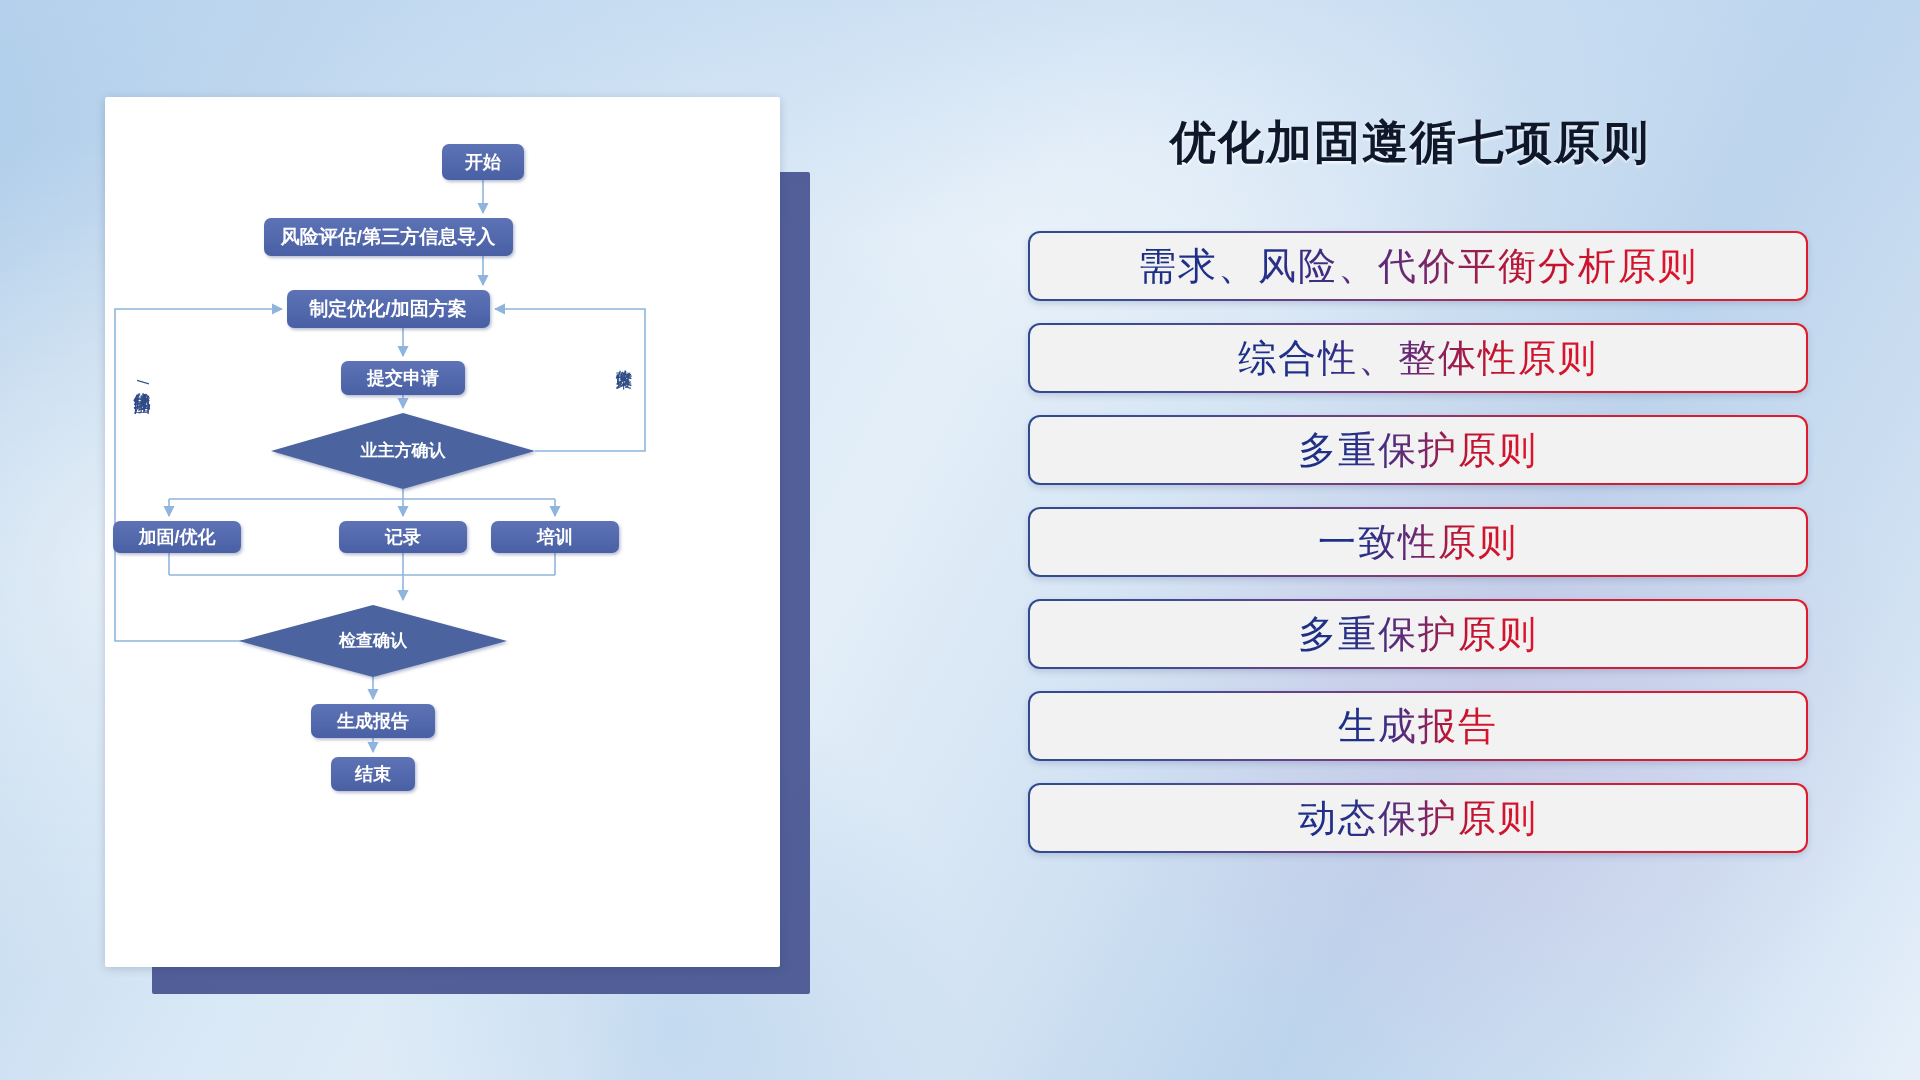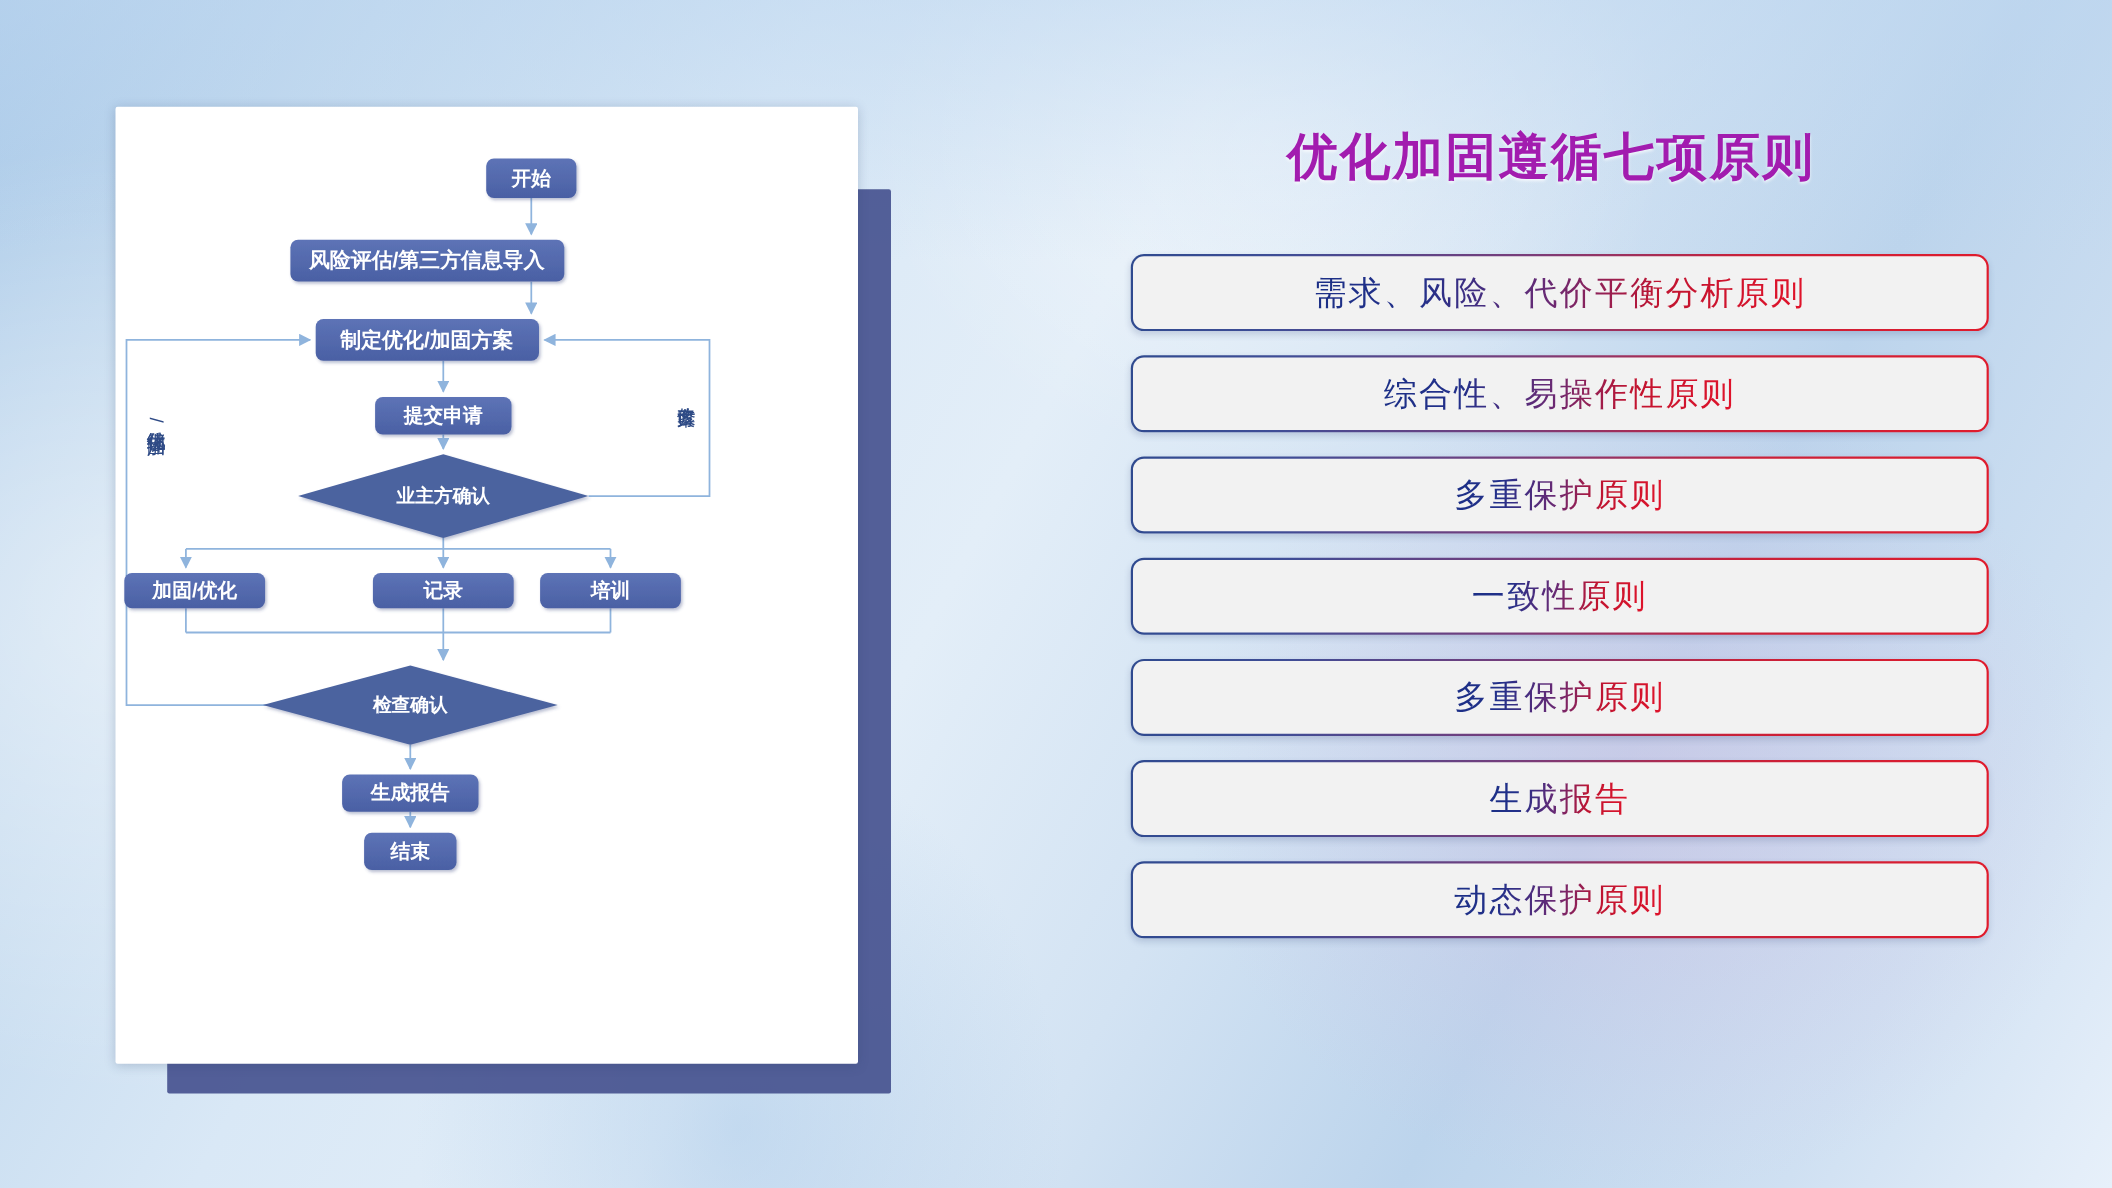--- a/index.html
+++ b/index.html
@@ -48,7 +48,7 @@
     position:absolute;left:0;top:42px;width:820px;
     text-align:center;
     font-size:46px;font-weight:bold;letter-spacing:2px;
-    color:#a21caf;
+    color:#0f172a;
     text-shadow:0 2px 3px rgba(255,255,255,.75);
     white-space:nowrap;
   }

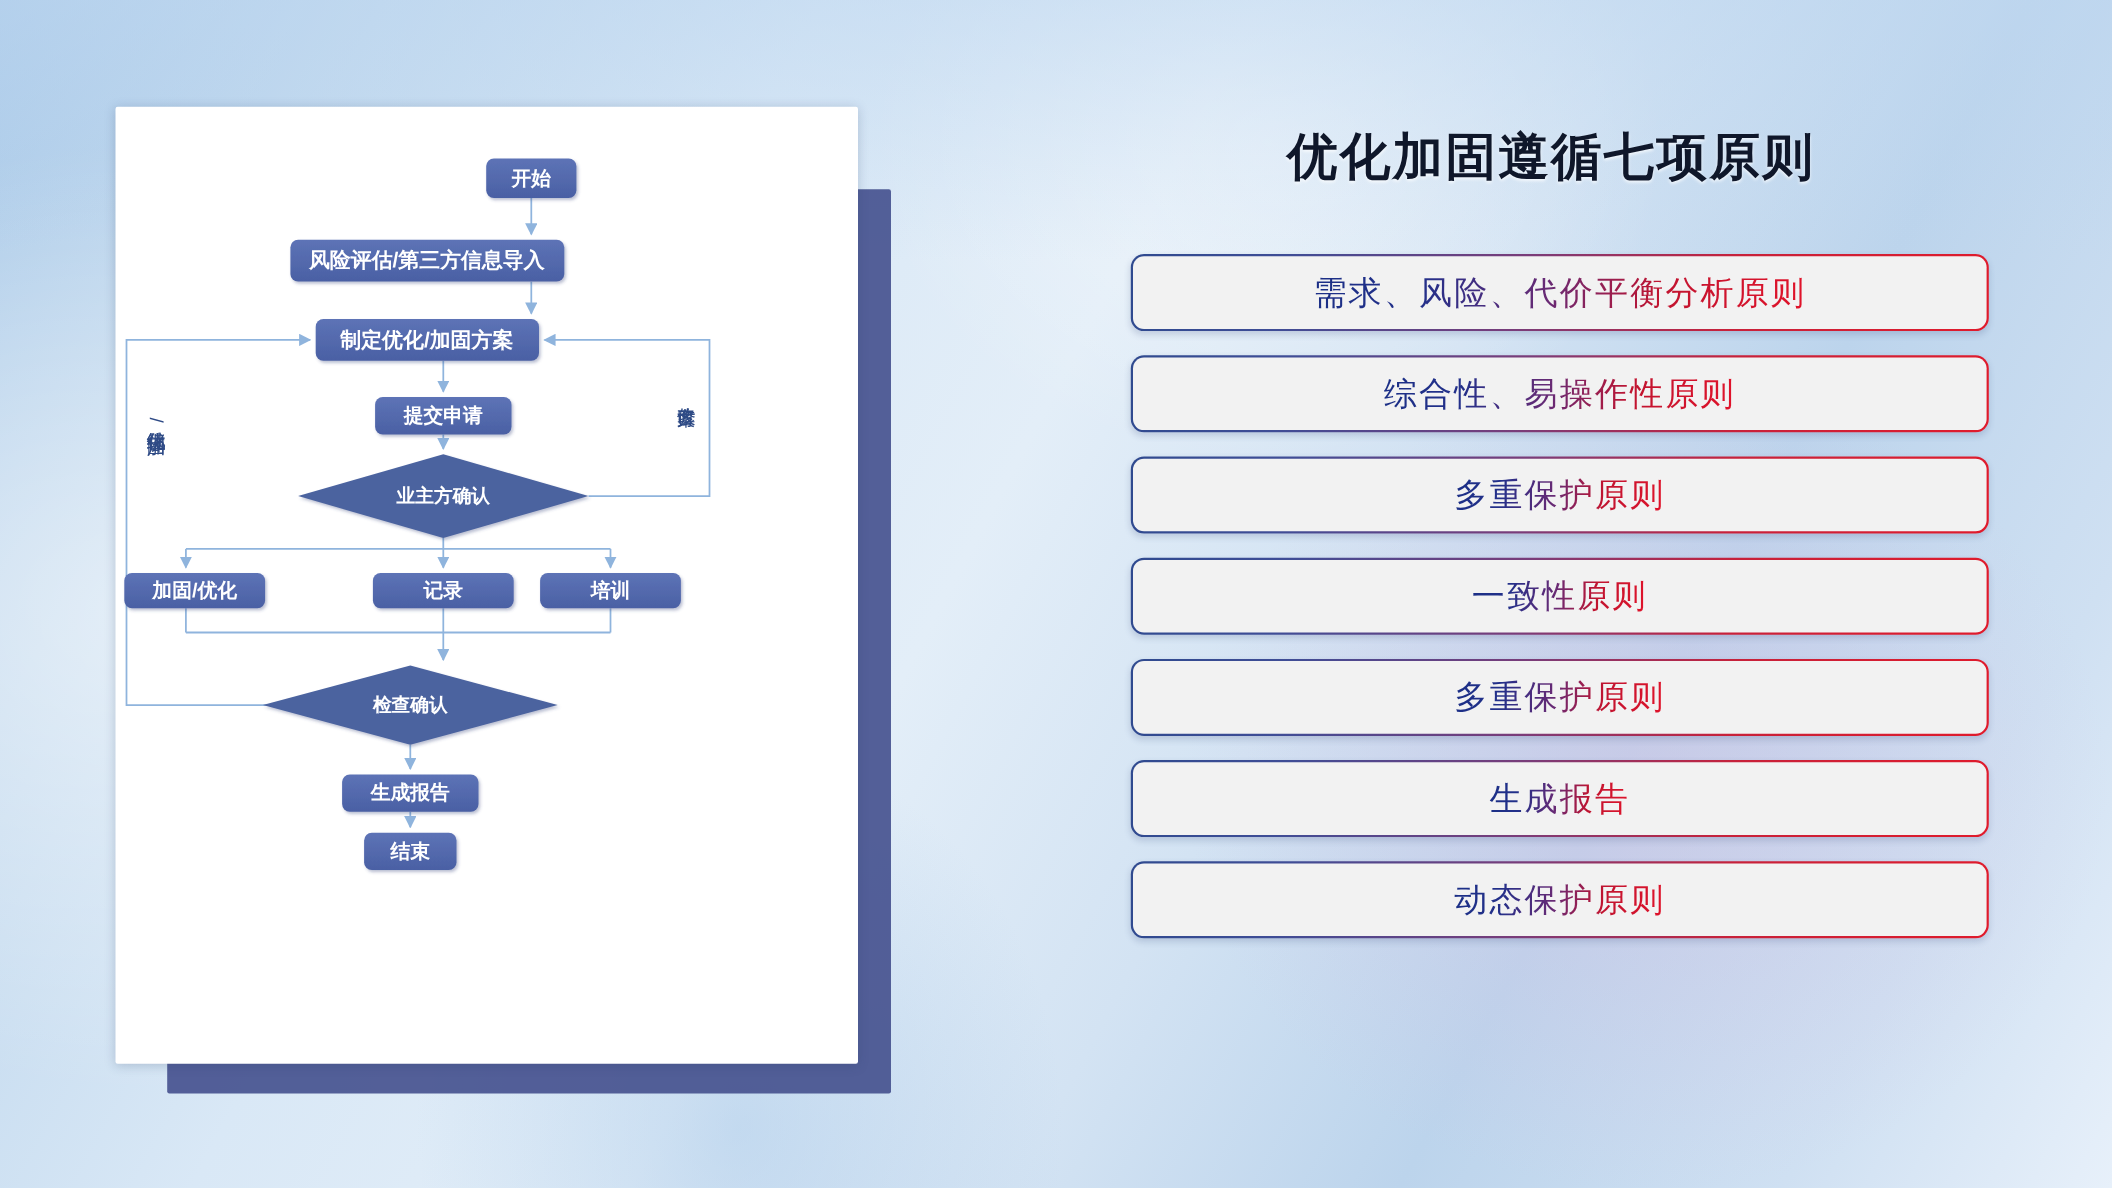--- a/index.html
+++ b/index.html
@@ -67,7 +67,7 @@
     display:flex;align-items:center;justify-content:center;
   }
   .card-label{
-    font-size:30px;font-weight:normal;letter-spacing:2px;
+    font-size:38px;font-weight:normal;letter-spacing:2px;
     background:linear-gradient(95deg,#1b2f86 0%,#23308a 22%,#6a2a74 48%,#c01430 70%,#e1132a 100%);
     -webkit-background-clip:text;background-clip:text;
     -webkit-text-fill-color:transparent;color:transparent;

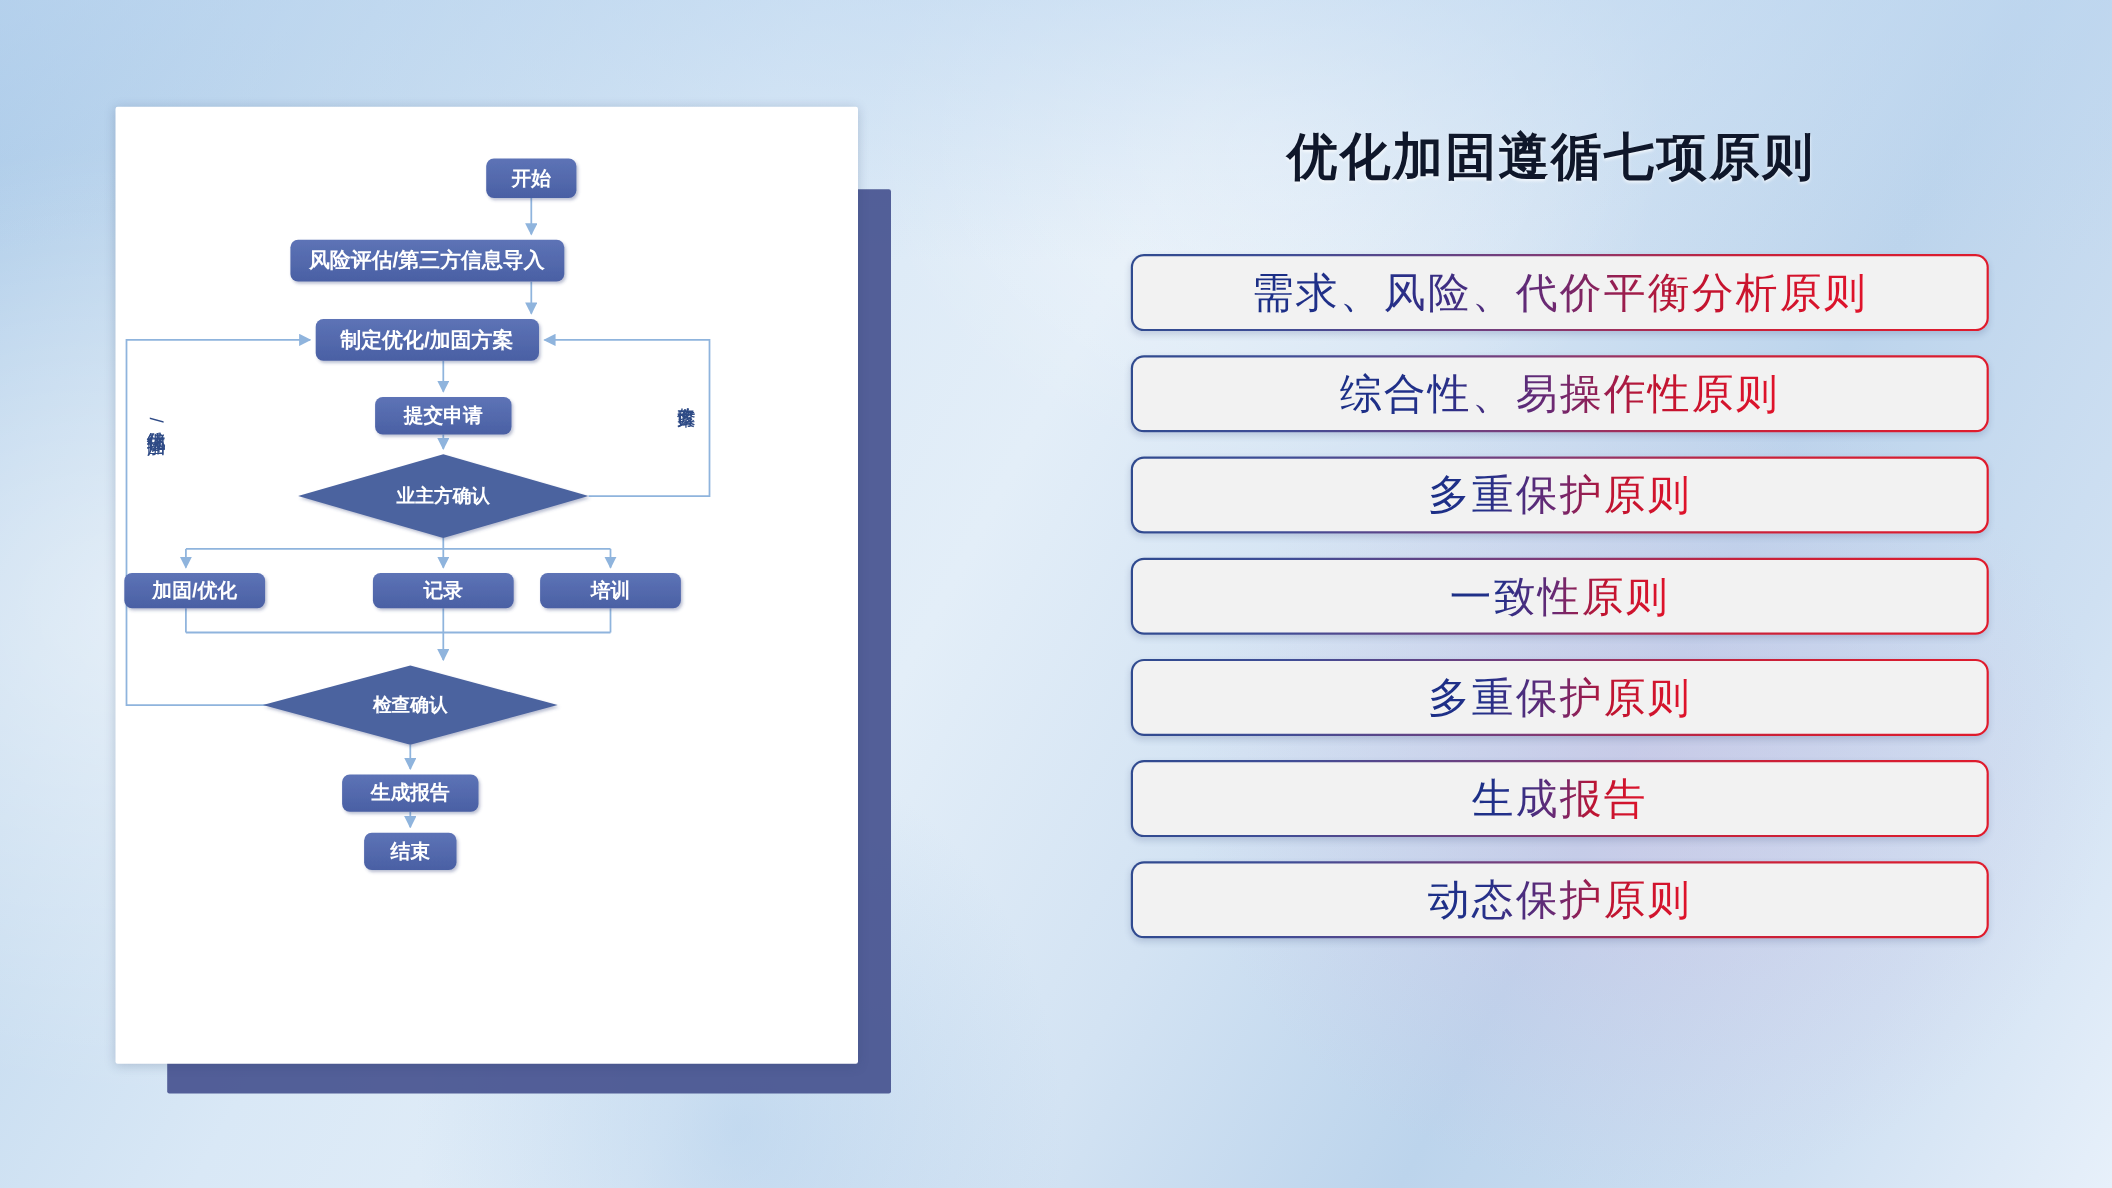--- a/index.html
+++ b/index.html
@@ -210,7 +210,7 @@
 
     <div class="card">
       <div class="card-inner">
-        <span class="card-label">综合性、易操作性原则</span>
+        <span class="card-label">综合性、整体性原则</span>
       </div>
     </div>
 

